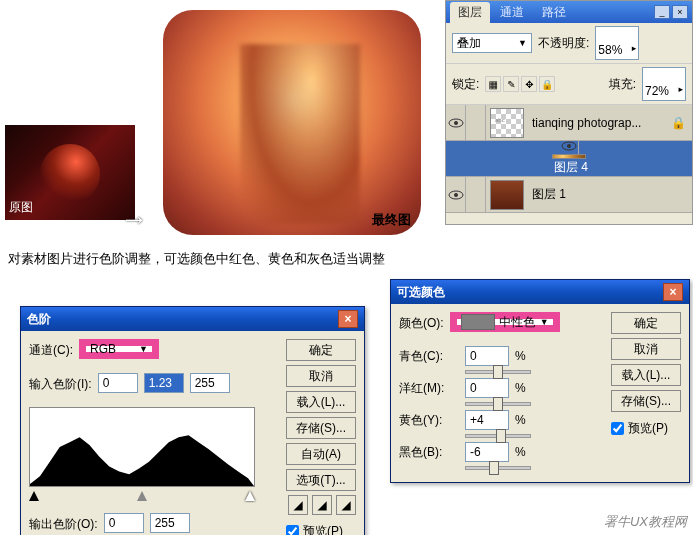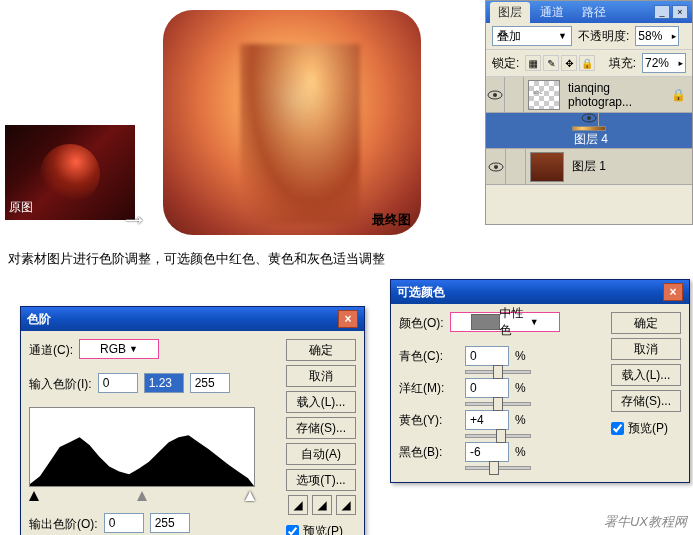--- a/index.html
+++ b/index.html
@@ -18,7 +18,7 @@
 .caption { position:absolute; top:250px; left:8px; font-size:13px; }
 
 
-.layers-panel { position:absolute; top:0; right:0; width:208px; height:225px; background:#ece9d8; border:1px solid #999; }
+.layers-panel { position:absolute; top:0; right:0; width:248px; height:225px; background:#ece9d8; border:1px solid #999; }
 .lp-titlebar { height:22px; background: linear-gradient(#4a8de8, #2860c8); display:flex; align-items:center; padding:0 4px; color:#fff; font-size:12px; }
 .lp-titlebar .tabs { display:flex; }
 .lp-titlebar .tab { padding:2px 8px; background:#ece9d8; color:#333; border-radius:3px 3px 0 0; margin-right:2px; }

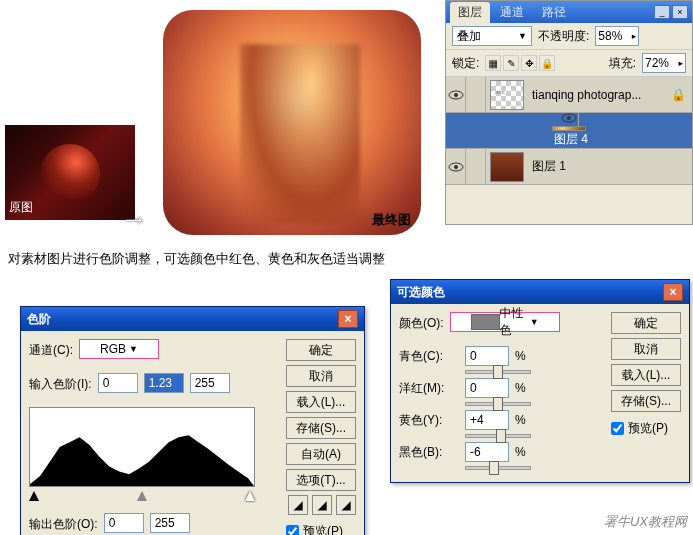--- a/index.html
+++ b/index.html
@@ -28,7 +28,7 @@
 .lp-row { display:flex; align-items:center; padding:3px 6px; gap:6px; border-bottom:1px solid #ccc; }
 .lp-row label { font-size:12px; }
 .lp-select { width:80px; height:20px; border:1px solid #7f9db9; background:#fff; padding:0 4px; display:flex; align-items:center; justify-content:space-between; font-size:12px; }
-.lp-num { width:44px; height:20px; border:1px solid #7f9db9; background:#fff; text-align:center; padding:0 2px; display:flex; align-items:center; justify-content:space-between; font-size:12px; }
+.lp-num { width:44px; height:20px; border:1px solid #7f9db9; background:#fff; text-align:center; padding:16px 2px; display:flex; align-items:flex-start; justify-content:space-between; font-size:12px; }
 .lp-lockicons { display:flex; gap:2px; align-items:center; }
 .lp-lockicons span { width:16px; height:16px; border:1px solid #ccc; display:inline-flex; align-items:center; justify-content:center; font-size:10px; }
 .lp-layers { background:#d6d3c3; }

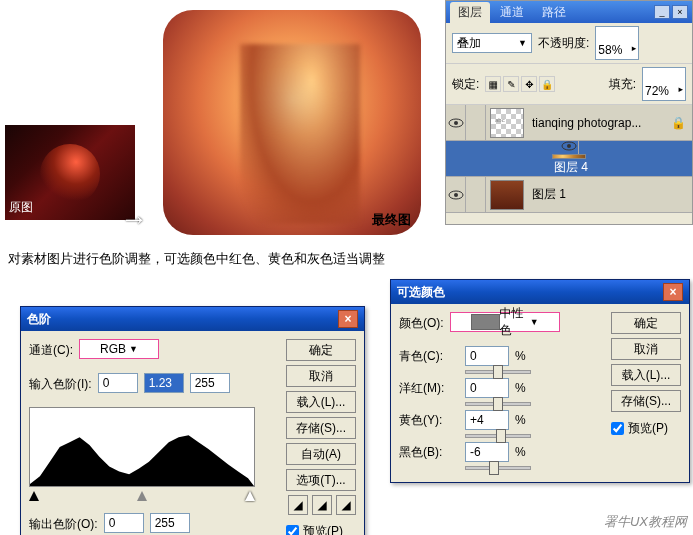--- a/index.html
+++ b/index.html
@@ -55,7 +55,7 @@
 .inp { height:20px; border:1px solid #7f9db9; background:#fff; padding:0 4px; font-size:12px; }
 .inp.sel { background:#316ac5; color:#fff; }
 .row { display:flex; align-items:flex-end; gap:6px; margin-bottom:14px; font-size:12px; }
-.select-box { width:80px; height:20px; border:1px solid #ec4899; background:#fff; display:flex; align-items:center; justify-content:space-between; padding:0 20px; font-size:12px; }
+.select-box { width:80px; height:20px; border:7px solid #ec4899; background:#fff; display:flex; align-items:center; justify-content:space-between; padding:0 4px; font-size:12px; }
 
 
 #levels-dlg { top:306px; left:20px; width:345px; }

